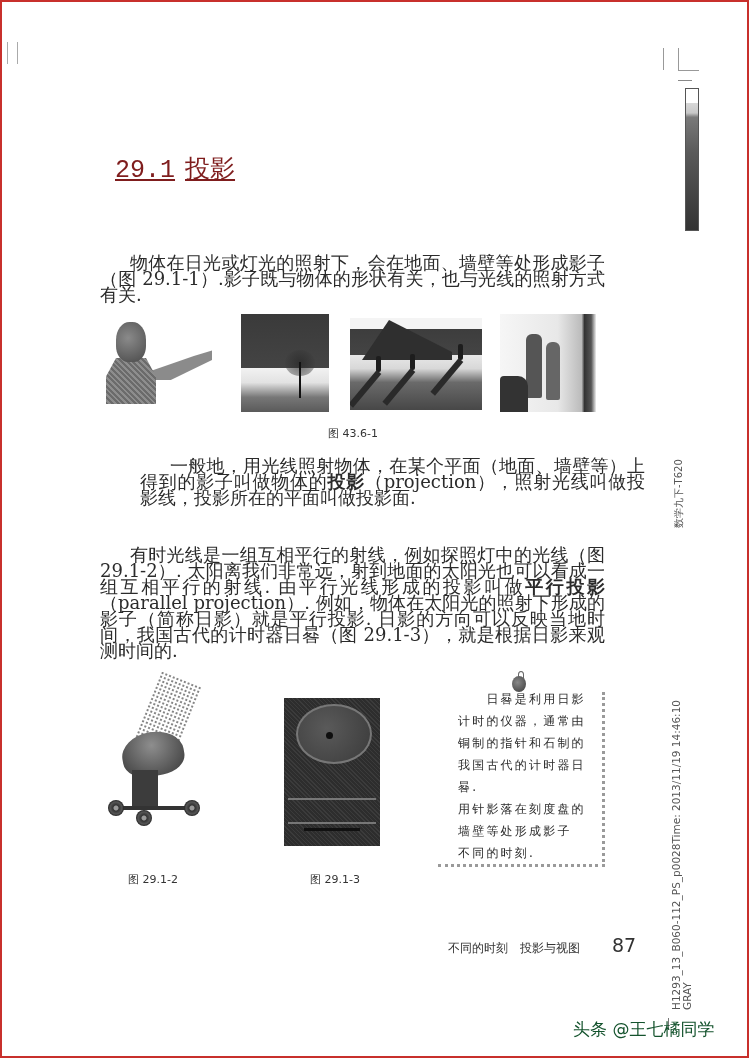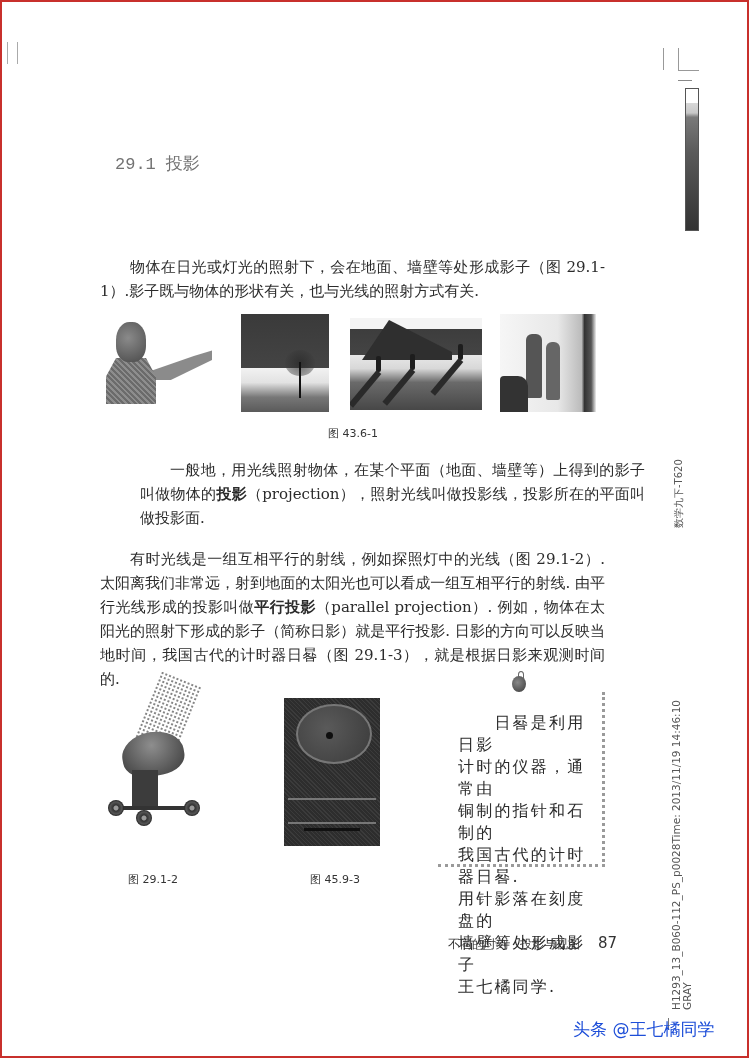--- a/index.html
+++ b/index.html
@@ -27,7 +27,7 @@
   .title {
     position: absolute; left: 115px; top: 152px;
     font-family: "DejaVu Sans Mono", "Liberation Mono", monospace;
-    font-size: 17px; color: #737373; letter-spacing: 0px;
+    font-size: 25px; color: #7f1d1d; letter-spacing: 0px; text-decoration: underline;
   }
   .title .num { font-family: "Liberation Mono", monospace; margin-right: 10px; }
   .para {

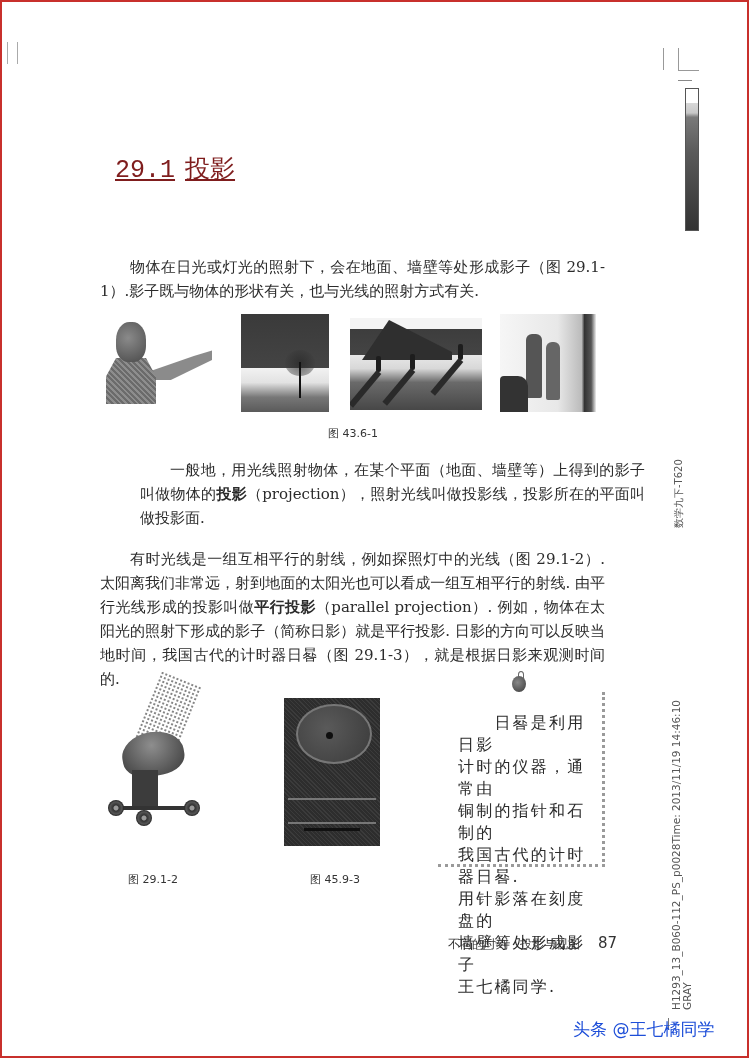--- a/index.html
+++ b/index.html
@@ -32,7 +32,7 @@
   .title .num { font-family: "Liberation Mono", monospace; margin-right: 10px; }
   .para {
     position: absolute; left: 100px; width: 505px;
-    font-size: 15px; line-height: 24px; color: #2b2b2b;
+    font-size: 18px; line-height: 16px; color: #2b2b2b;
     text-align: justify;
   }
   .para p { margin: 0; }

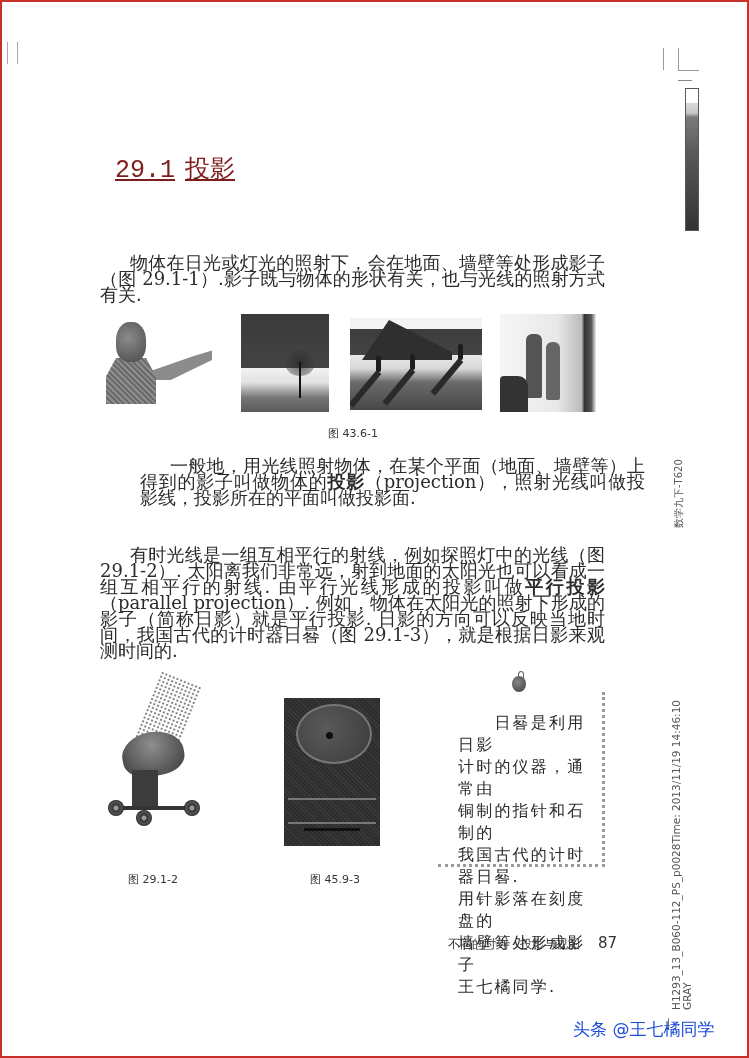--- a/index.html
+++ b/index.html
@@ -100,9 +100,9 @@
   .note-icon { position: absolute; left: 512px; top: 676px; width: 14px; height: 16px; border-radius: 50%; background: radial-gradient(circle at 40% 40%, #888, #3a3a3a); }
   .note-icon::before { content: ""; position: absolute; left: 6px; top: -5px; width: 4px; height: 6px; border: 1px solid #666; border-radius: 50% 50% 0 0; border-bottom: none; }
   .note-text {
-    position: absolute; left: 458px; top: 712px; width: 142px;
+    position: absolute; left: 458px; top: 688px; width: 142px;
     font-family: "DejaVu Serif", "Liberation Serif", serif;
-    font-size: 16px; line-height: 22px; letter-spacing: 2.2px; color: #2b2b2b;
+    font-size: 12px; line-height: 22px; letter-spacing: 2.2px; color: #2b2b2b;
   }
   .note-text p { margin: 0; }
 

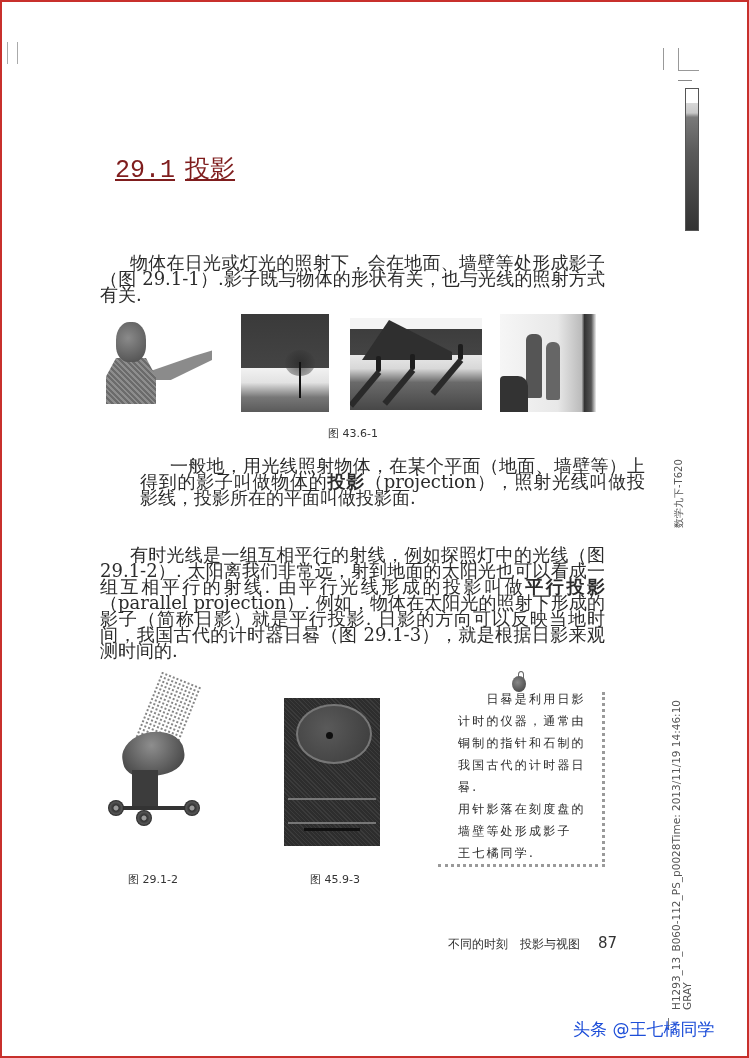--- a/index.html
+++ b/index.html
@@ -208,7 +208,7 @@
   <p>我国古代的计时器日晷.</p>
   <p>用针影落在刻度盘的</p>
   <p>墙壁等处形成影子</p>
-  <p>王七橘同学.</p>
+  <p>不同的时刻.</p>
 </div>
 
 <div class="side-code side-book">数学九下-T620</div>

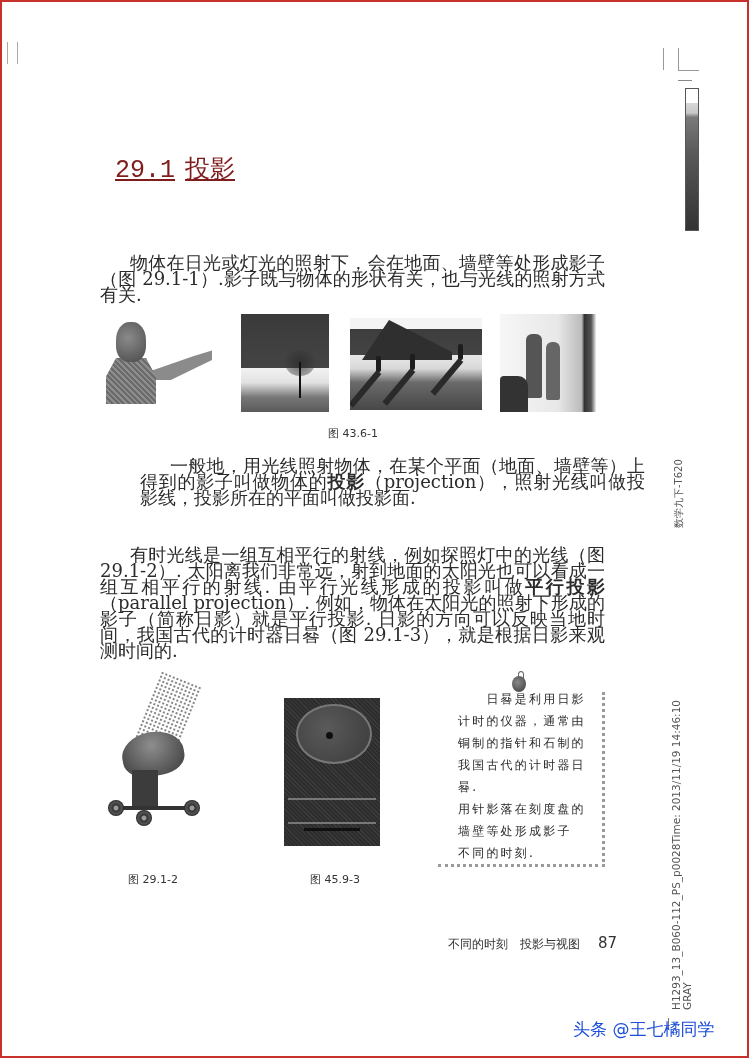--- a/index.html
+++ b/index.html
@@ -197,7 +197,7 @@
   <div class="band"></div>
   <div class="foot"></div>
 </div>
-<div class="caption cap3">图 45.9-3</div>
+<div class="caption cap3">图 29.1-3</div>
 
 <div class="note-box"></div>
 <div class="note-icon"></div>

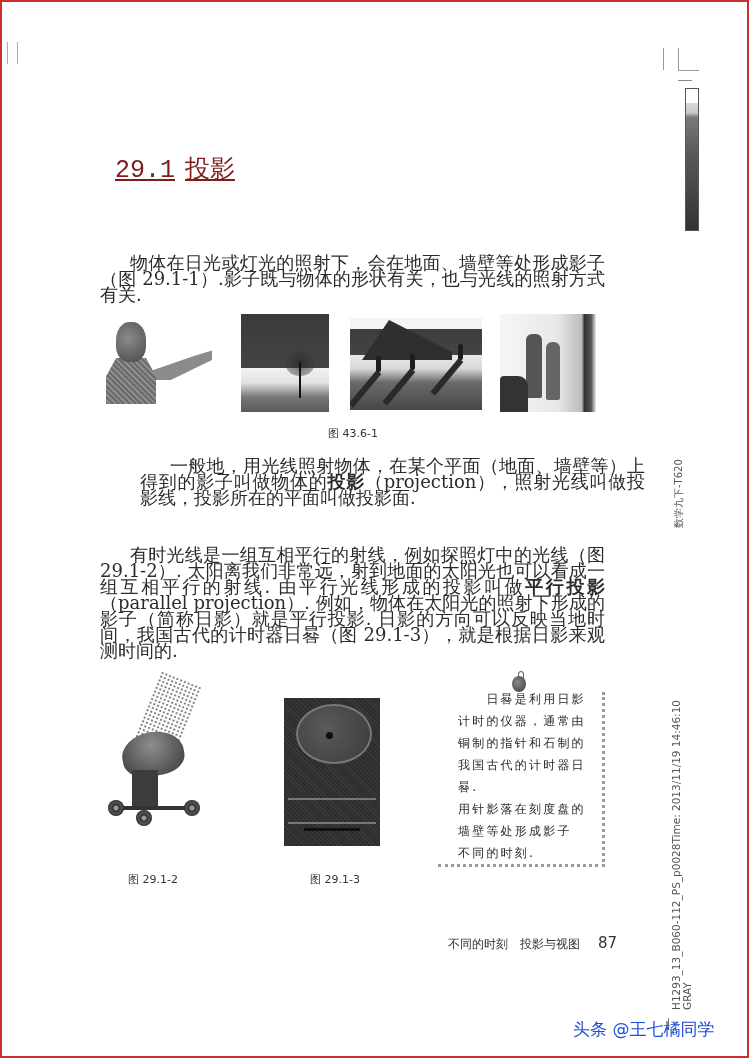--- a/index.html
+++ b/index.html
@@ -118,7 +118,7 @@
     position: absolute; left: 448px; top: 934px;
     font-family: "DejaVu Sans", "Liberation Sans", sans-serif; font-size: 12px; color: #333;
   }
-  .footer .page { font-size: 15px; margin-left: 18px; }
+  .footer .page { font-size: 19px; margin-left: 32px; }
   .footer .gap { margin-left: 12px; text-align: center; }
 
   .watermark {

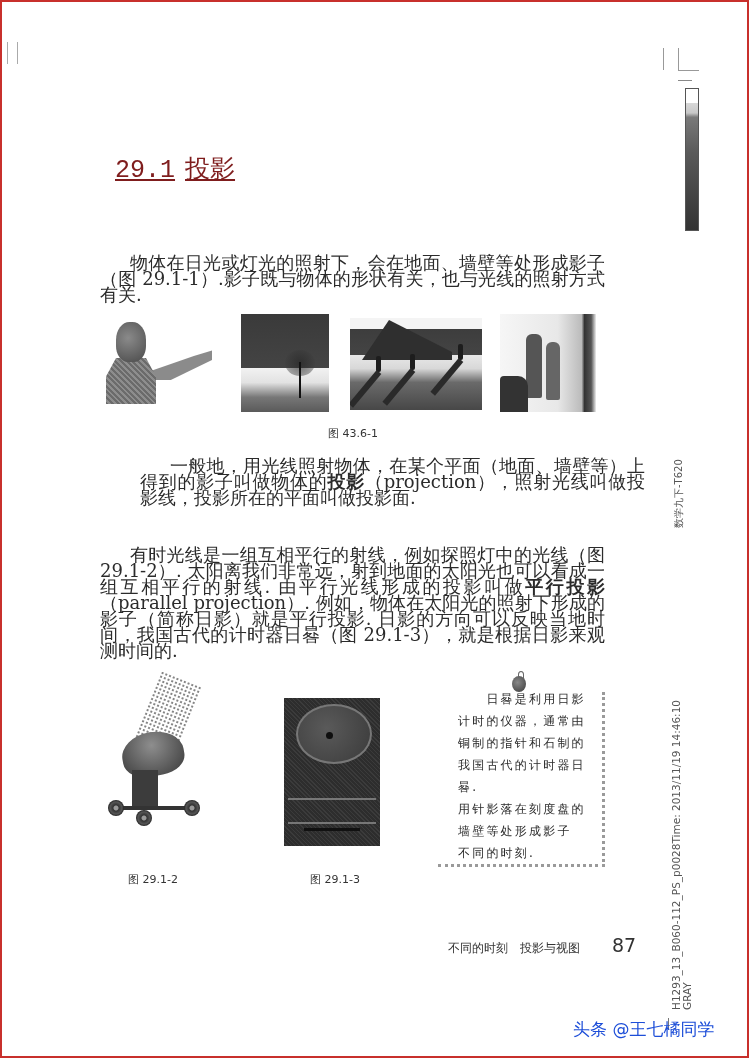--- a/index.html
+++ b/index.html
@@ -123,7 +123,7 @@
 
   .watermark {
     position: absolute; left: 573px; top: 1018px;
-    font-family: "DejaVu Sans", "Liberation Sans", sans-serif; font-size: 17px; color: #1d4ed8;
+    font-family: "DejaVu Sans", "Liberation Sans", sans-serif; font-size: 17px; color: #14532d;
   }
 </style>
 </head>

